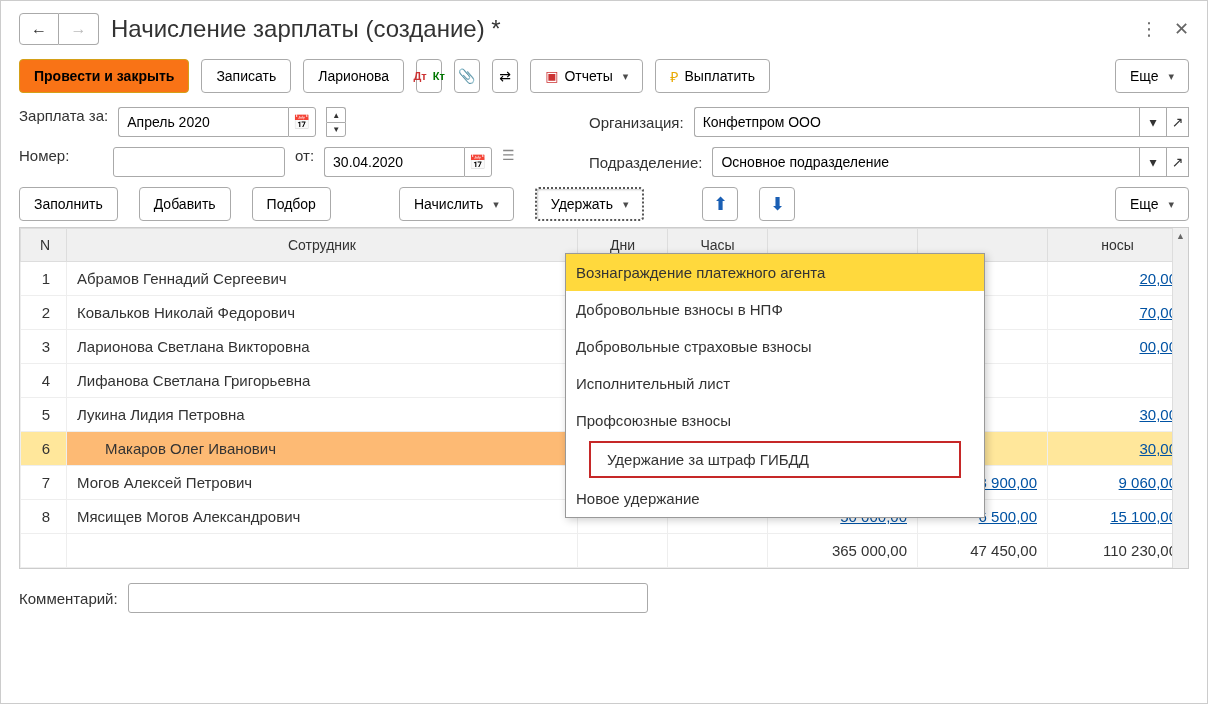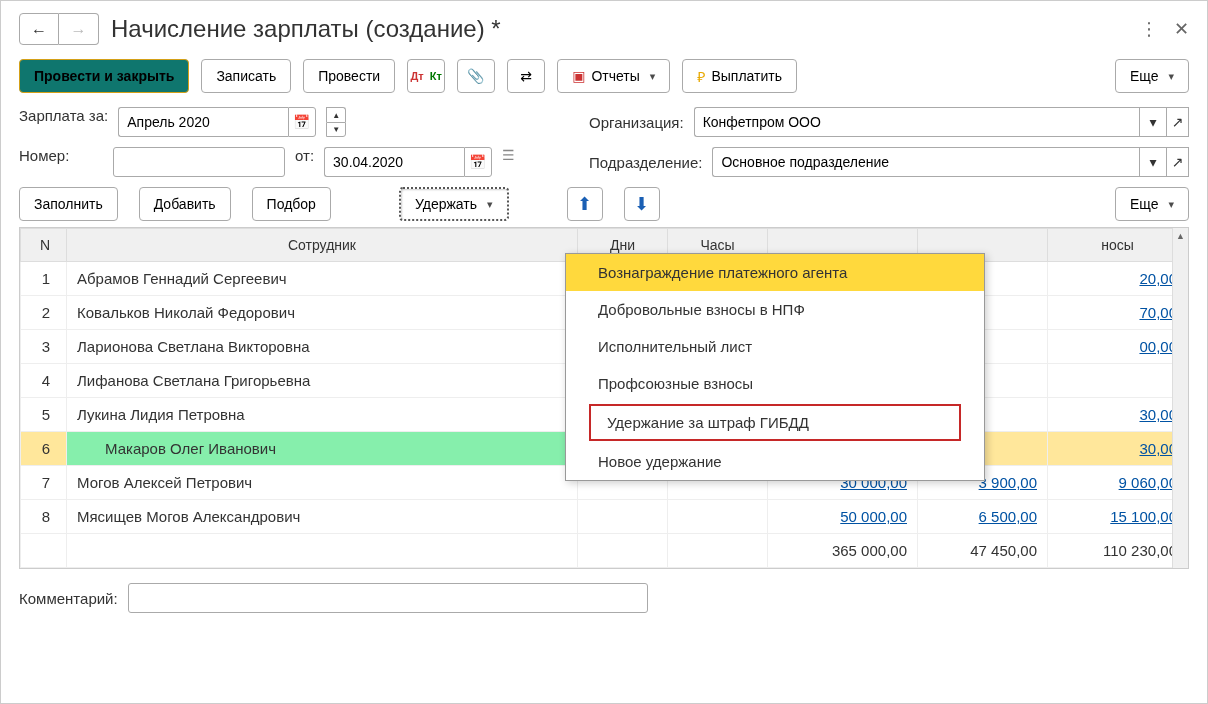--- a/index.html
+++ b/index.html
@@ -17,7 +17,7 @@
 .toolbar { display: flex; gap: 12px; margin-bottom: 14px; flex-wrap: wrap; align-items: center; }
 .spacer { flex: 1; }
 .btn { height: 34px; padding: 0 14px; border: 1px solid #aaa; background: #fff; border-radius: 4px; cursor: pointer; font-size: 14px; display: flex; align-items: center; gap: 6px; }
-.btn-primary { background: #0f766e; border-color: #d4a017; font-weight: 700; }
+.btn-primary { background: #f97316; border-color: #d4a017; font-weight: 700; }
 .btn-icon { width: 38px; padding: 0; justify-content: center; }
 .dropdown-caret::after { content: "▾"; font-size: 11px; margin-left: 4px; opacity: 0.7; }
 .form-row { display: flex; align-items: center; gap: 10px; margin-bottom: 10px; }

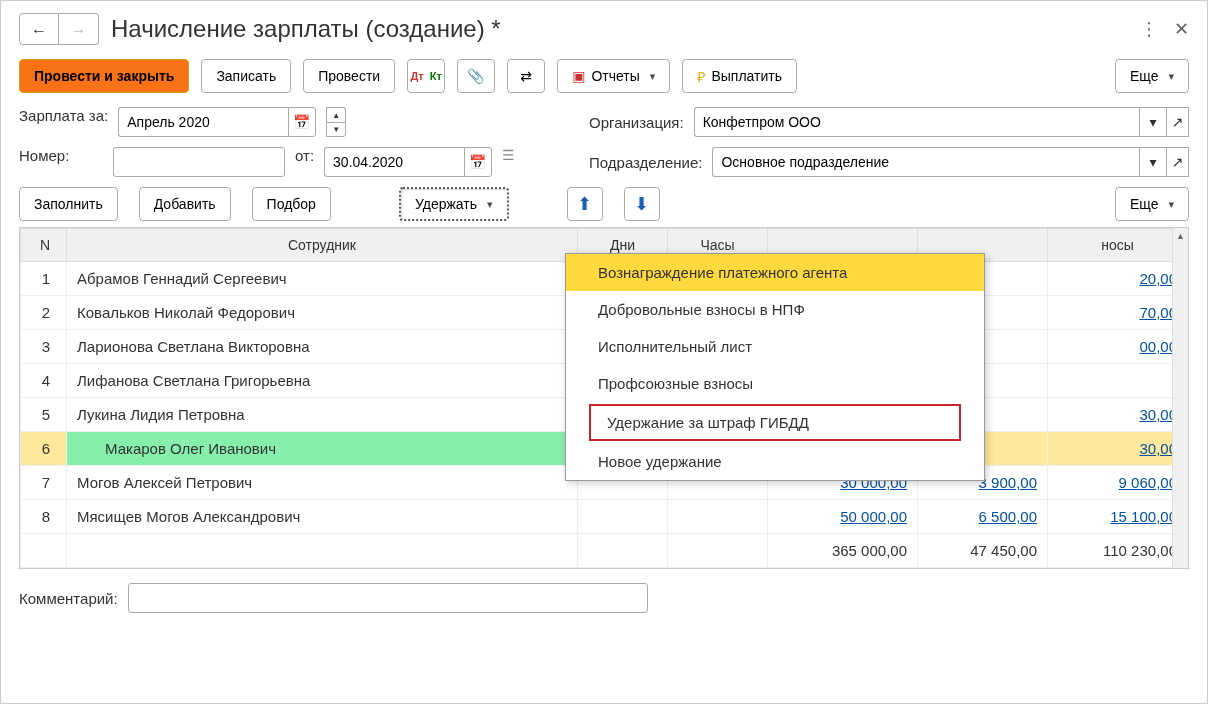--- a/index.html
+++ b/index.html
@@ -79,7 +79,7 @@
   <div class="toolbar">
     <button class="btn btn-primary">Провести и закрыть</button>
     <button class="btn">Записать</button>
-    <button class="btn">Провести</button>
+    <button class="btn">Ларионова</button>
     <button class="btn btn-icon">
         <span style="color:#c33;font-size:11px;font-weight:700">Дт</span>
         <span style="color:#070;font-size:11px;font-weight:700">Кт</span>

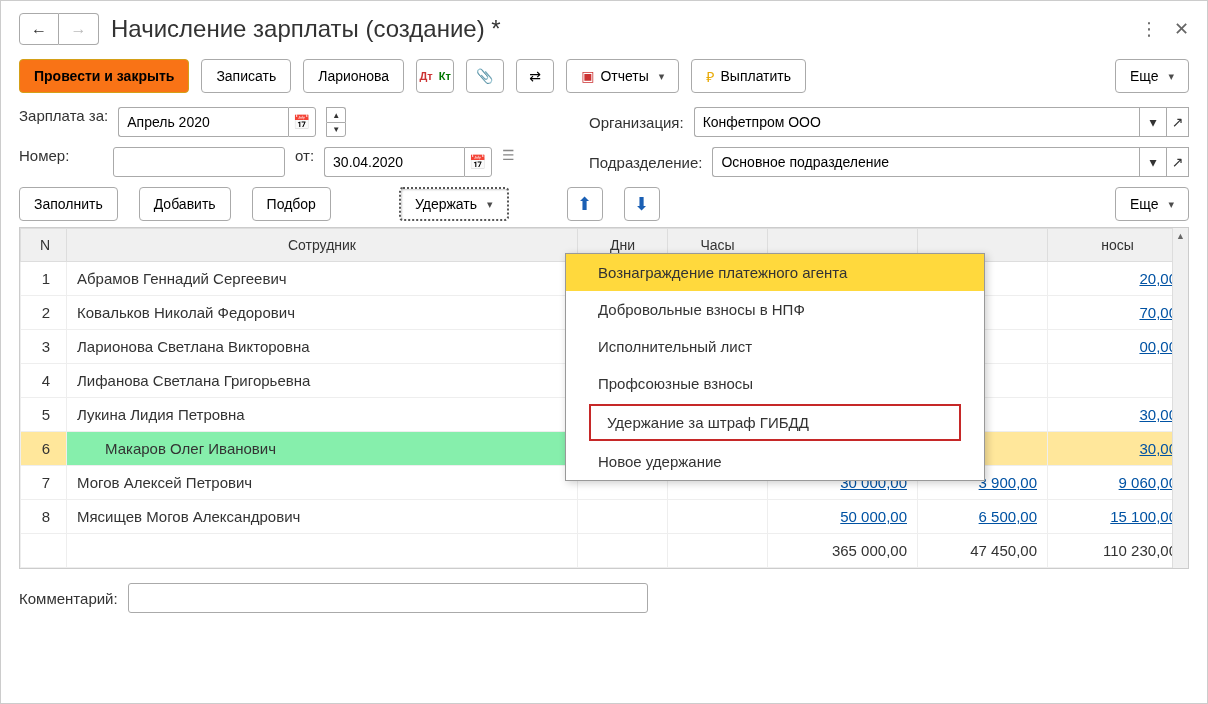--- a/index.html
+++ b/index.html
@@ -18,7 +18,7 @@
 .spacer { flex: 1; }
 .btn { height: 34px; padding: 0 14px; border: 1px solid #aaa; background: #fff; border-radius: 4px; cursor: pointer; font-size: 14px; display: flex; align-items: center; gap: 6px; }
 .btn-primary { background: #f97316; border-color: #d4a017; font-weight: 700; }
-.btn-icon { width: 38px; padding: 0; justify-content: center; }
+.btn-icon { width: 26px; padding: 0; justify-content: center; }
 .dropdown-caret::after { content: "▾"; font-size: 11px; margin-left: 4px; opacity: 0.7; }
 .form-row { display: flex; align-items: center; gap: 10px; margin-bottom: 10px; }
 .form-label { font-size: 15px; color: #333; }

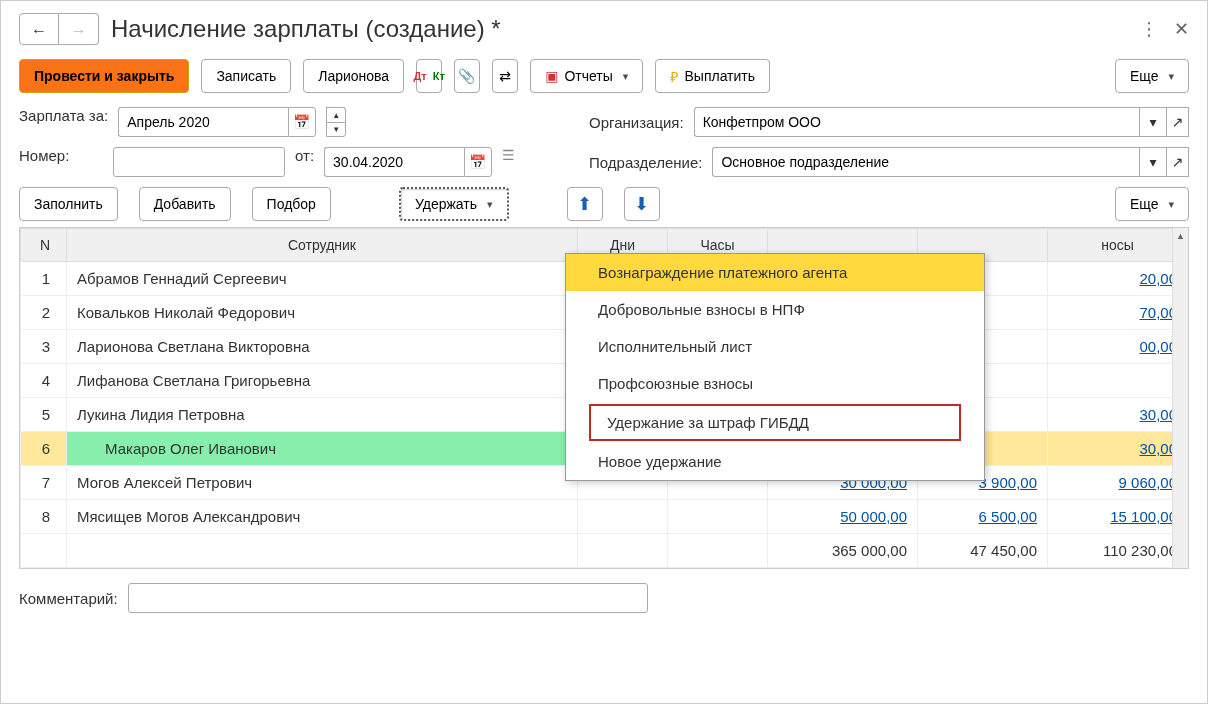--- a/index.html
+++ b/index.html
@@ -150,6 +150,7 @@
     <button class="btn">Добавить</button>
     <button class="btn">Подбор</button>
     <div style="width:26px"></div>
+    <button class="btn dropdown-caret">Начислить</button>
     <button class="btn btn-pressed dropdown-caret">Удержать</button>
     <div style="width:16px"></div>
     <button class="btn arrow-btn">⬆</button>

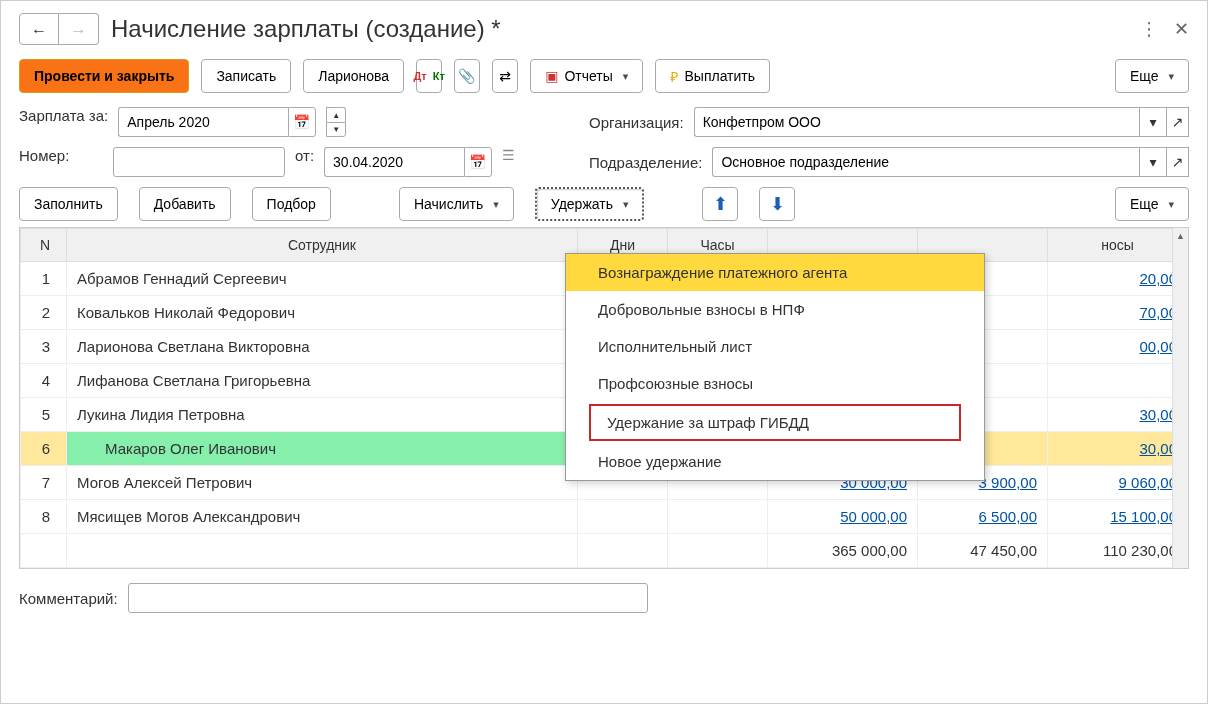--- a/index.html
+++ b/index.html
@@ -49,7 +49,7 @@
 .scroll-arrow { height: 16px; display: flex; align-items: center; justify-content: center; font-size: 9px; color: #666; }
 .comment-row { display: flex; align-items: center; gap: 10px; margin-top: 14px; }
 .dropdown-menu { position: absolute; left: 564px; top: 252px; width: 420px; background: #fff; border: 1px solid #999; box-shadow: 2px 2px 8px rgba(0,0,0,0.2); z-index: 10; }
-.dropdown-item { padding: 10px 32px; font-size: 15px; cursor: pointer; }
+.dropdown-item { padding: 10px 10px; font-size: 15px; cursor: pointer; }
 .dropdown-item.highlighted { background: #ffd93d; }
 .dropdown-item.boxed { border: 2px solid #c62828; margin: 2px 23px; padding: 8px 16px; }
 .btn-pressed { box-shadow: inset 1px 1px 2px rgba(0,0,0,0.2); border: 2px dotted #555; }

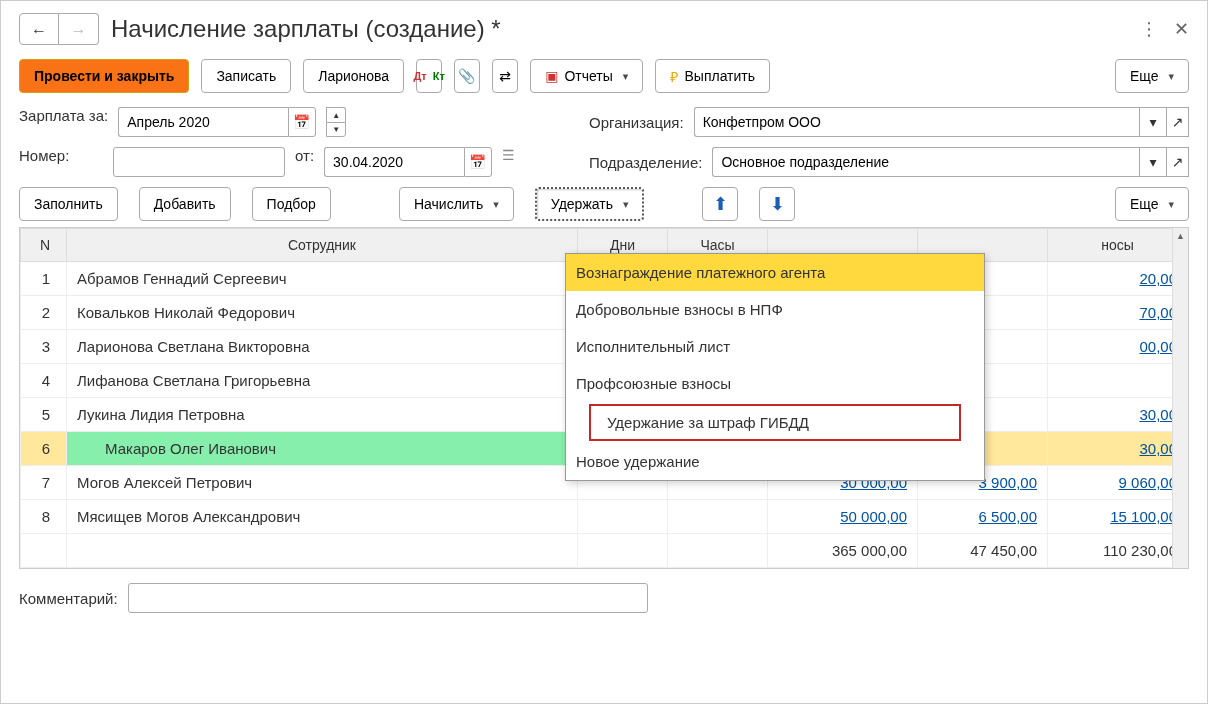--- a/index.html
+++ b/index.html
@@ -271,6 +271,7 @@
   <div class="dropdown-menu" id="ddmenu">
       <div class="dropdown-item highlighted">Вознаграждение платежного агента</div>
       <div class="dropdown-item">Добровольные взносы в НПФ</div>
+      <div class="dropdown-item">Добровольные страховые взносы</div>
       <div class="dropdown-item">Исполнительный лист</div>
       <div class="dropdown-item">Профсоюзные взносы</div>
       <div class="dropdown-item boxed">Удержание за штраф ГИБДД</div>

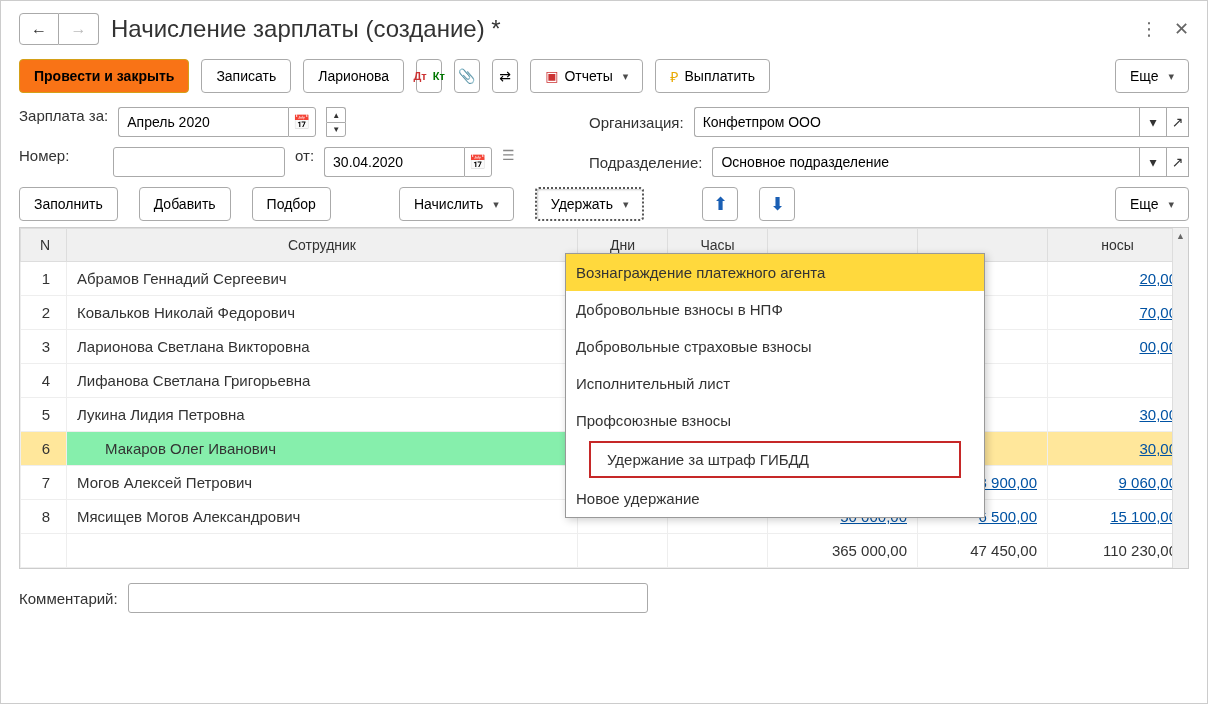--- a/index.html
+++ b/index.html
@@ -43,7 +43,7 @@
 .table .amount { text-align: right; color: #0052a3; text-decoration: underline; cursor: pointer; }
 .table .sum-amount { text-align: right; color: #333; }
 .table tr.selected td { background: #ffe79b; }
-.table tr.selected td.emp-cell { background: #86efac; padding-left: 38px; }
+.table tr.selected td.emp-cell { background: #fdba74; padding-left: 38px; }
 .table tfoot td { font-weight: 400; }
 .scrollbar { position: absolute; right: 0; top: 0; width: 16px; height: 100%; background: #f0f0f0; border-left: 1px solid #ddd; }
 .scroll-arrow { height: 16px; display: flex; align-items: center; justify-content: center; font-size: 9px; color: #666; }

